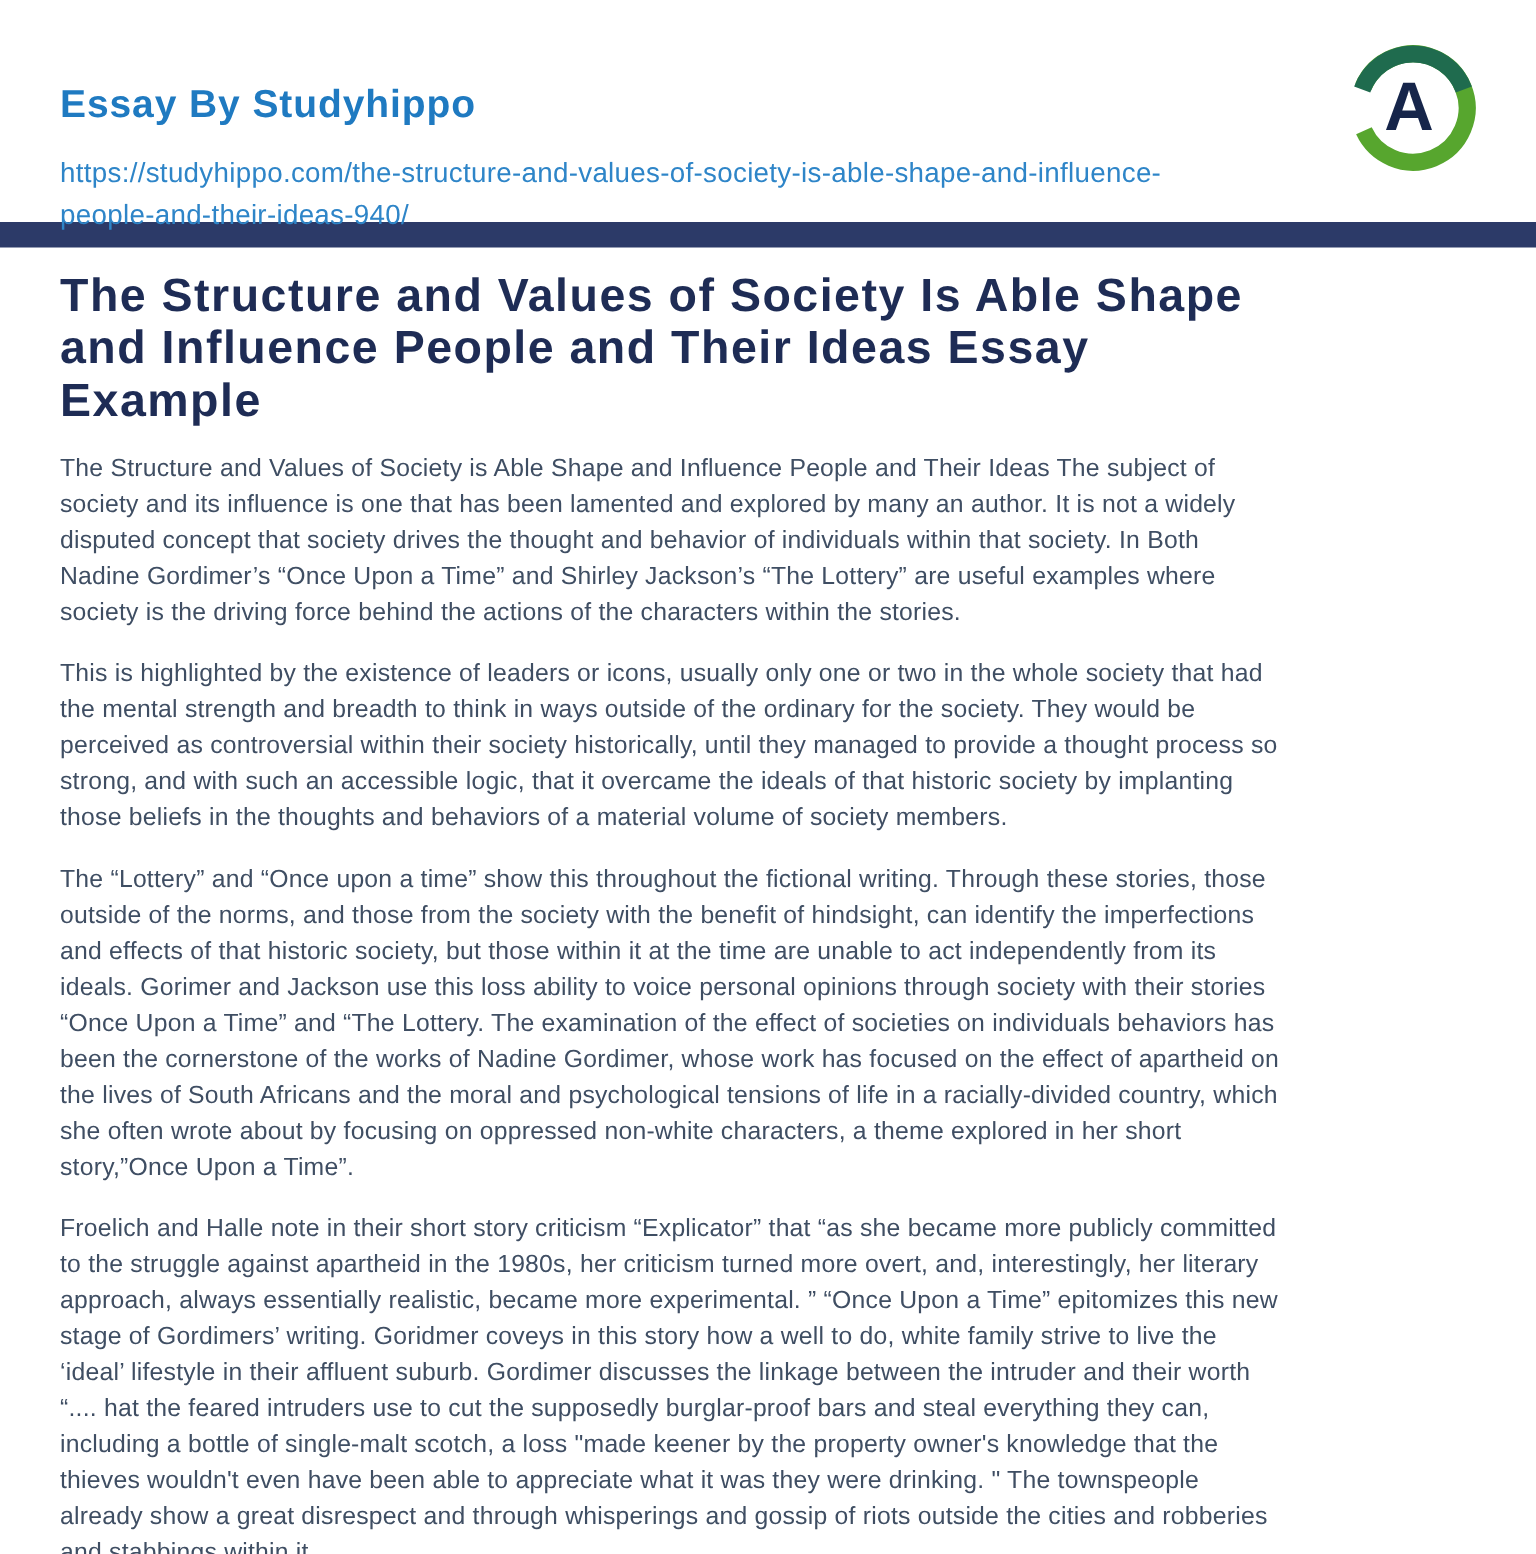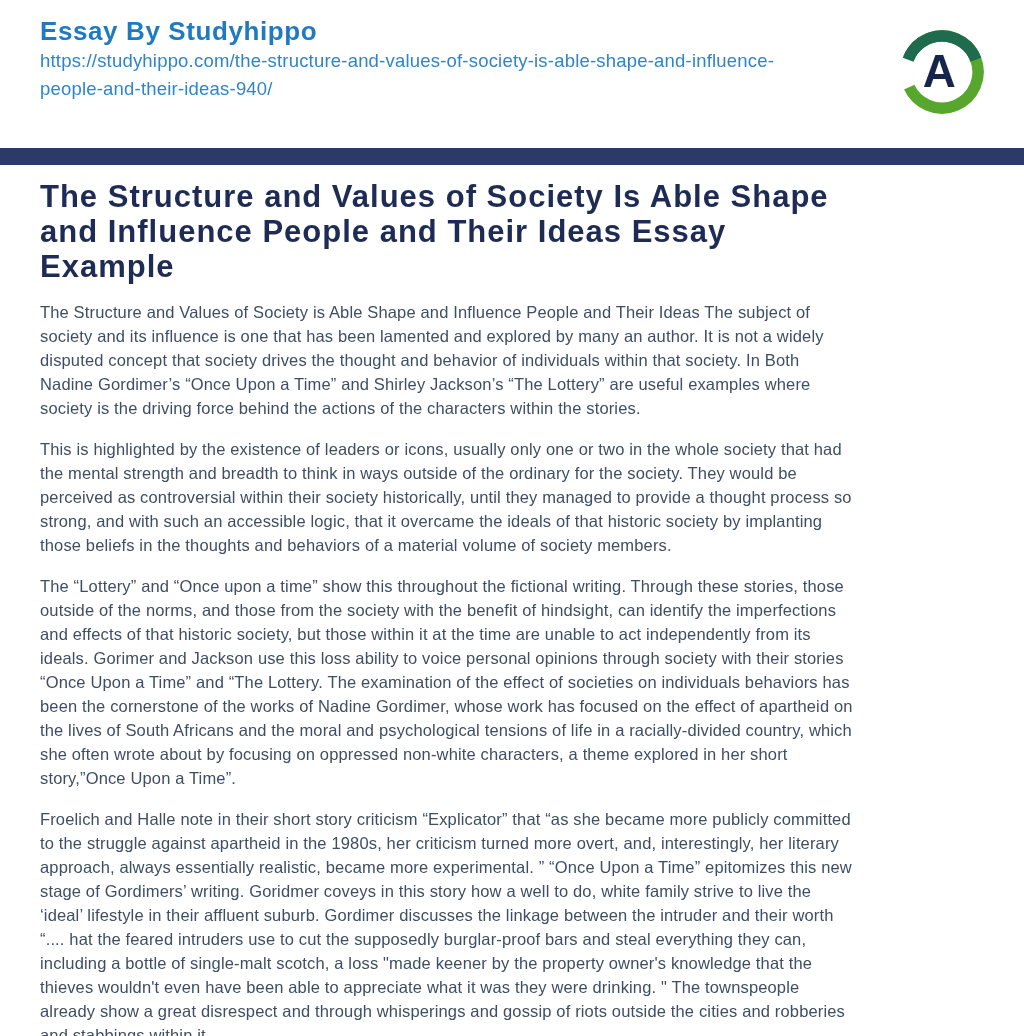--- a/index.html
+++ b/index.html
@@ -27,7 +27,7 @@
   }
   .header{
     position:relative;
-    padding:16px 40px 0 40px;
+    padding:54px 40px 0 40px;
     height:148px;
   }
   .byline{

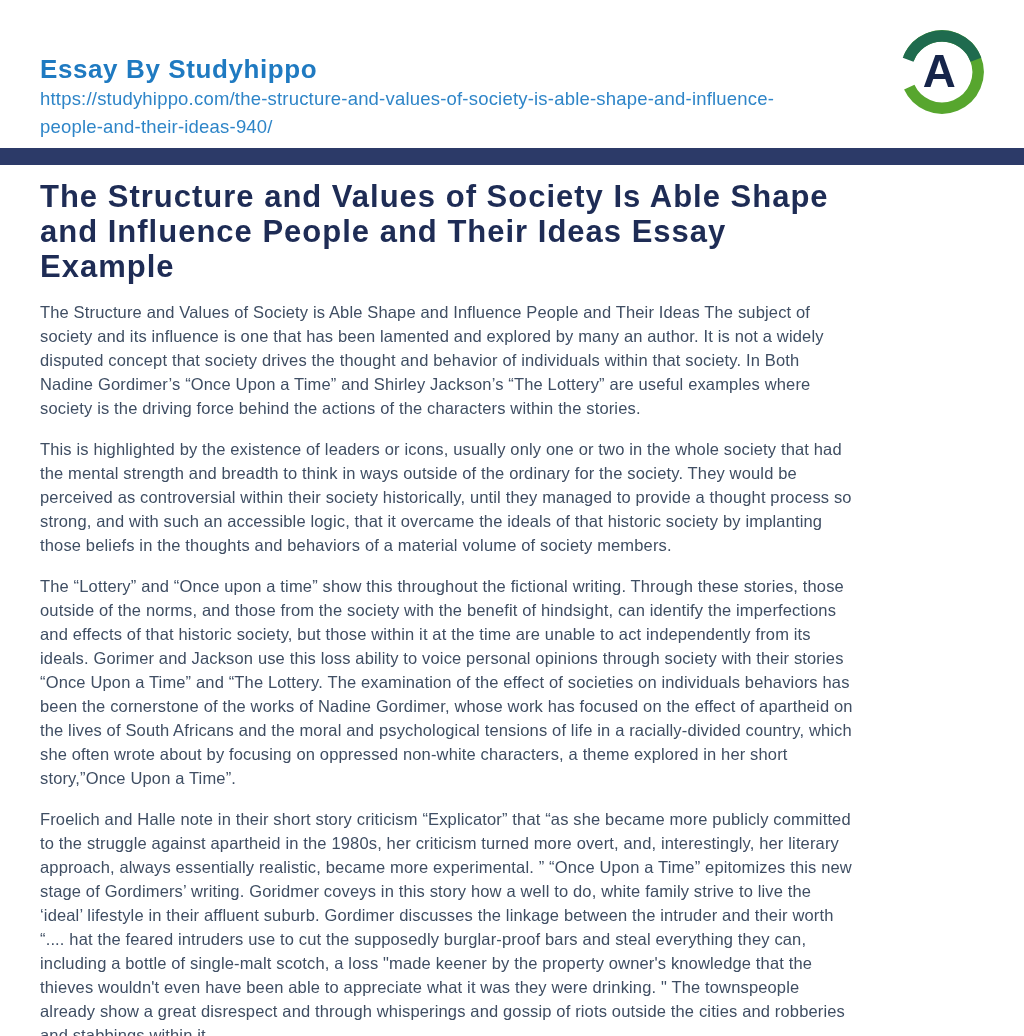--- a/index.html
+++ b/index.html
@@ -38,6 +38,7 @@
   }
   .source-url{
     display:block;
+    margin-top:16px;
     max-width:790px;
     color:var(--link-blue);
     font-size:18.5px;

